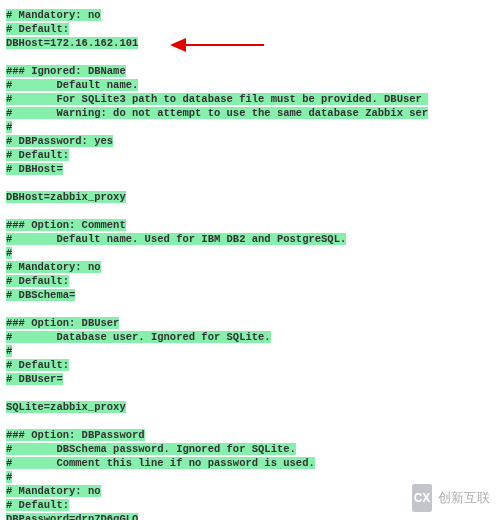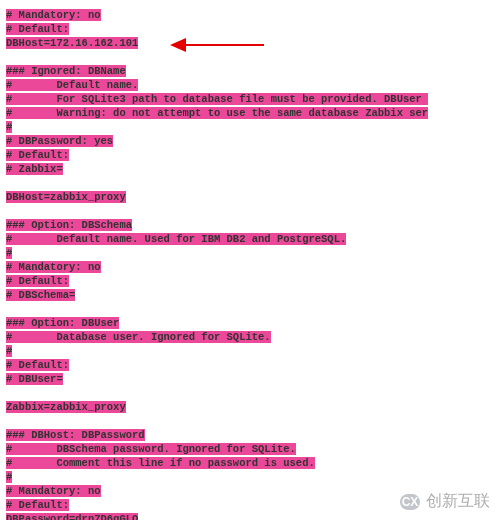--- a/index.html
+++ b/index.html
@@ -22,7 +22,7 @@
   font-weight: bold;
 }
 .hl {
-  background: #ec4899;
+  background: #86efac;
   display: inline;
 }
 .arrow {

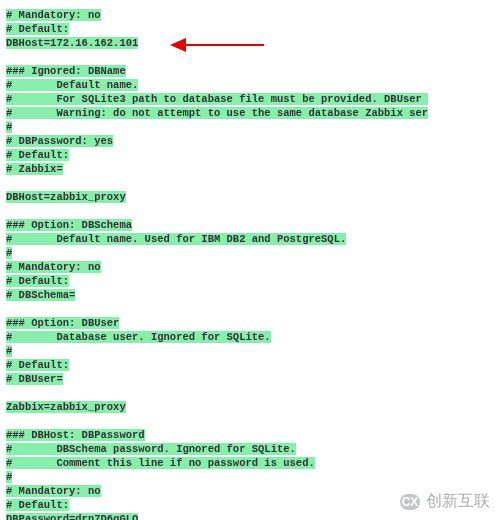--- a/index.html
+++ b/index.html
@@ -90,7 +90,7 @@
 <span class="hl">#</span>
 <span class="hl"># DBPassword: yes</span>
 <span class="hl"># Default:</span>
-<span class="hl"># Zabbix=</span>
+<span class="hl"># DBHost=</span>
 <span></span>
 <span class="hl">DBHost=zabbix_proxy</span>
 <span></span>

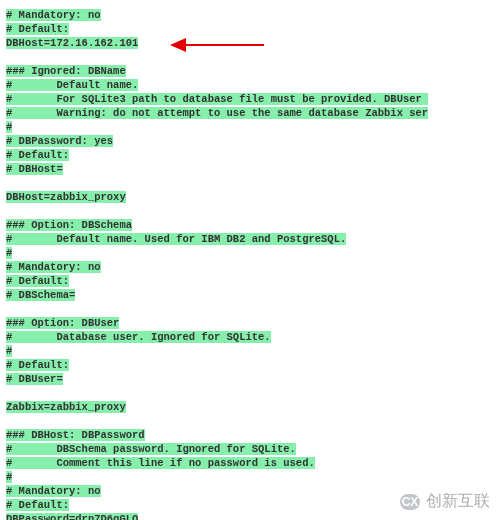--- a/index.html
+++ b/index.html
@@ -94,7 +94,7 @@
 <span></span>
 <span class="hl">DBHost=zabbix_proxy</span>
 <span></span>
-<span class="hl">### Option: DBSchema</span>
+<span class="hl">### Option: Comment</span>
 <span class="hl">#       Default name. Used for IBM DB2 and PostgreSQL.</span>
 <span class="hl">#</span>
 <span class="hl"># Mandatory: no</span>

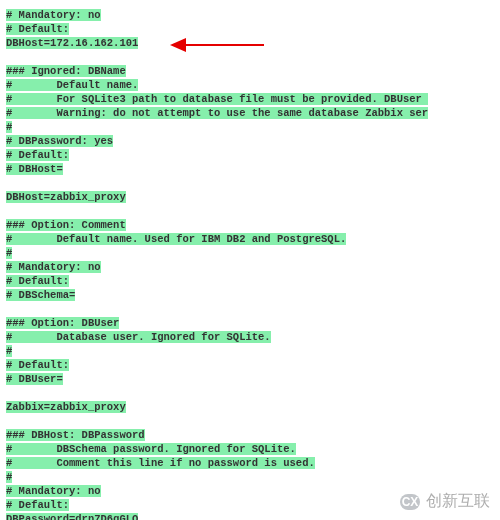--- a/index.html
+++ b/index.html
@@ -107,7 +107,7 @@
 <span class="hl"># Default:</span>
 <span class="hl"># DBUser=</span>
 <span></span>
-<span class="hl">Zabbix=zabbix_proxy</span>
+<span class="hl">SQLite=zabbix_proxy</span>
 <span></span>
 <span class="hl">### DBHost: DBPassword</span>
 <span class="hl">#       DBSchema password. Ignored for SQLite.</span>

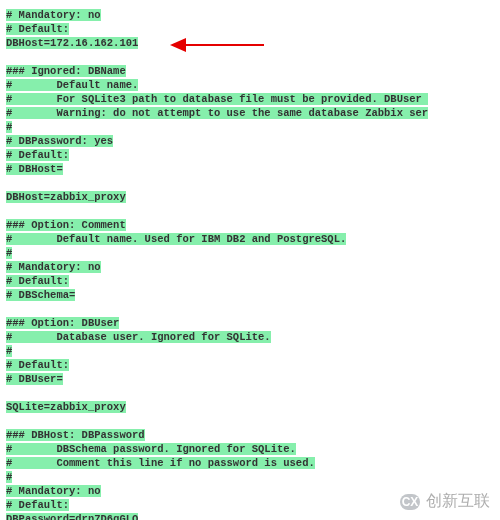--- a/index.html
+++ b/index.html
@@ -109,7 +109,7 @@
 <span></span>
 <span class="hl">SQLite=zabbix_proxy</span>
 <span></span>
-<span class="hl">### DBHost: DBPassword</span>
+<span class="hl">### Option: DBPassword</span>
 <span class="hl">#       DBSchema password. Ignored for SQLite.</span>
 <span class="hl">#       Comment this line if no password is used.</span>
 <span class="hl">#</span>

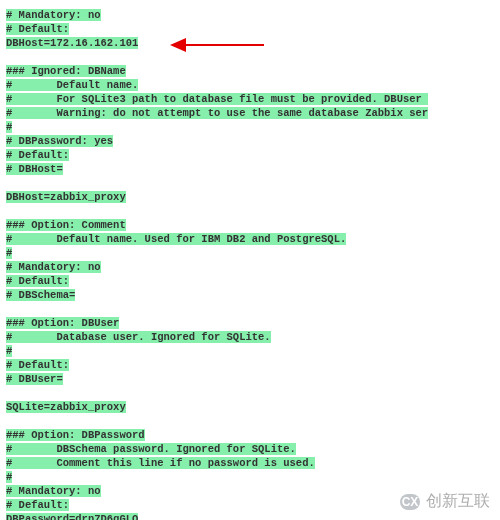--- a/index.html
+++ b/index.html
@@ -60,8 +60,8 @@
 }
 .watermark .wm-icon {
   width: 20px;
-  height: 16px;
-  border-radius: 8px;
+  height: 28px;
+  border-radius: 2px;
   background: #9aa0a6;
   color: #fff;
   font-size: 12px;

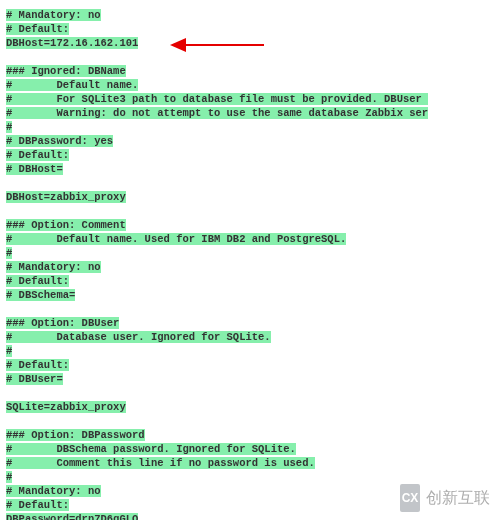--- a/index.html
+++ b/index.html
@@ -71,7 +71,7 @@
   justify-content: center;
 }
 .watermark .wm-text {
-  font-size: 16px;
+  font-size: 13px;
   color: #777;
   font-family: Liberation Mono, monospace;
 }

